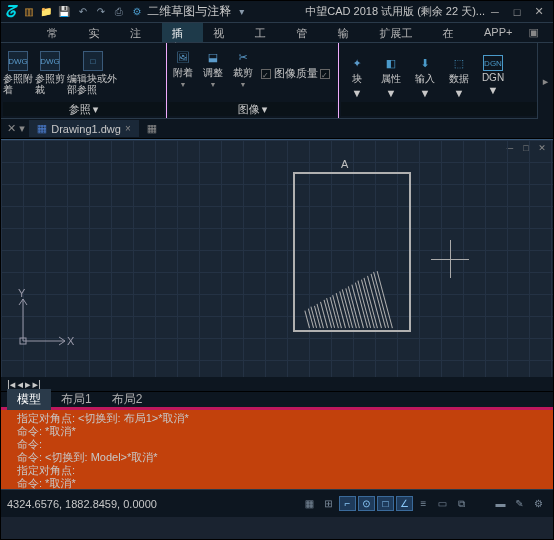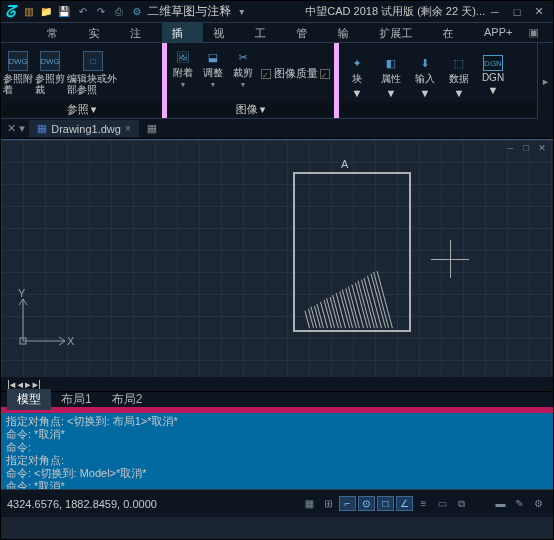--- a/index.html
+++ b/index.html
@@ -15,7 +15,7 @@
 .menu-item{padding:3px 10px;font-size:11px;color:#b8b8b8}
 .menu-item.active{background:#1e3a4a;color:#fff}
 .ribbon{height:76px;background:#0d1620;display:flex;border-bottom:1px solid #2a3a4a;position:relative}
-.ribbon-group{display:flex;flex-direction:column;border-right:5px solid #f0abfc;padding:2px}
+.ribbon-group{display:flex;flex-direction:column;border-right:1px solid #f0abfc;padding:2px}
 .rg-content{flex:1;display:flex;gap:2px}
 .rg-title{height:14px;text-align:center;font-size:10px;color:#888;background:#0a1218;display:flex;align-items:center;justify-content:center;gap:2px}
 .rbtn-big{width:30px;height:56px;display:flex;flex-direction:column;align-items:center;justify-content:center;gap:2px}

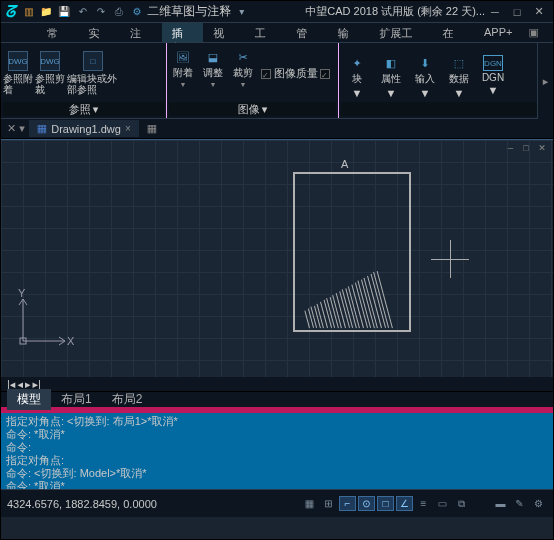--- a/index.html
+++ b/index.html
@@ -51,7 +51,7 @@
 .layout-tabs{height:16px;background:#0d1620;display:flex;align-items:center;padding-left:6px;gap:0;border-top:1px solid #000}
 .ltab{padding:2px 10px;font-size:12px;color:#b0b0b0}
 .ltab.active{background:#2a3a4a;color:#fff}
-.cmdline{height:82px;background:#0369a1;border-top:6px solid #be185d;padding:2px 5px;font-size:11px;color:#c8c8c8;overflow:hidden;line-height:13px}
+.cmdline{height:82px;background:#c2410c;border-top:3px solid #be185d;padding:2px 16px;font-size:11px;color:#c8c8c8;overflow:hidden;line-height:13px}
 .statusbar{height:28px;background:#0d1620;display:flex;align-items:center;padding:0 6px;border-top:1px solid #2a3a4a;justify-content:space-between}
 .coords{font-size:11px;color:#c8c8c8}
 .status-icons{display:flex;gap:2px;align-items:center}

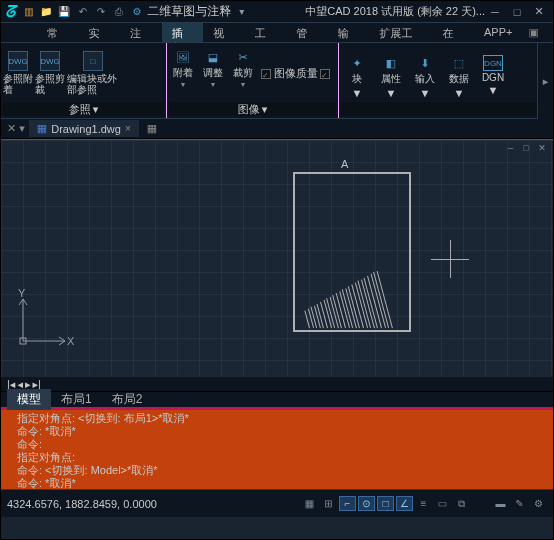--- a/index.html
+++ b/index.html
@@ -260,8 +260,8 @@
   <div>指定对角点: &lt;切换到: 布局1&gt;*取消*</div>
   <div>命令: *取消*</div>
   <div>命令:</div>
+  <div>命令: &lt;切换到: Model&gt;*取消*</div>
   <div>指定对角点:</div>
-  <div>命令: &lt;切换到: Model&gt;*取消*</div>
   <div>命令: *取消*</div>
   <div>命令:</div>
 </div>

